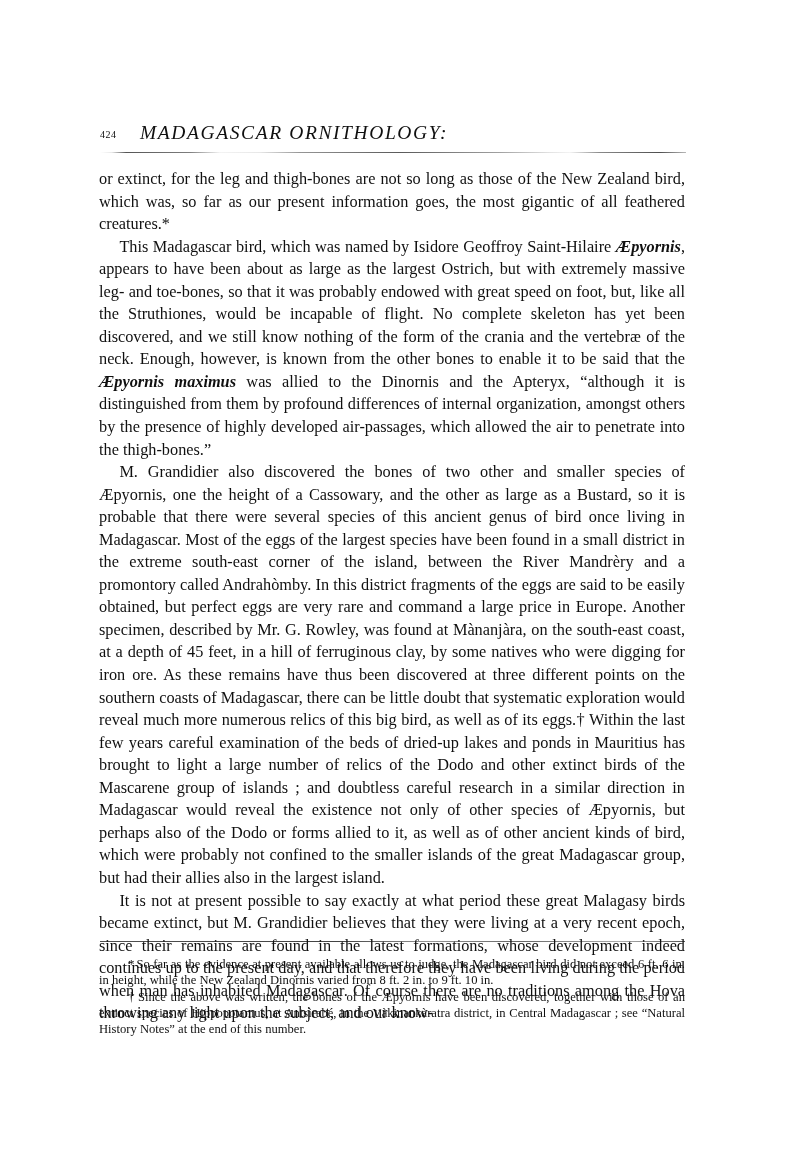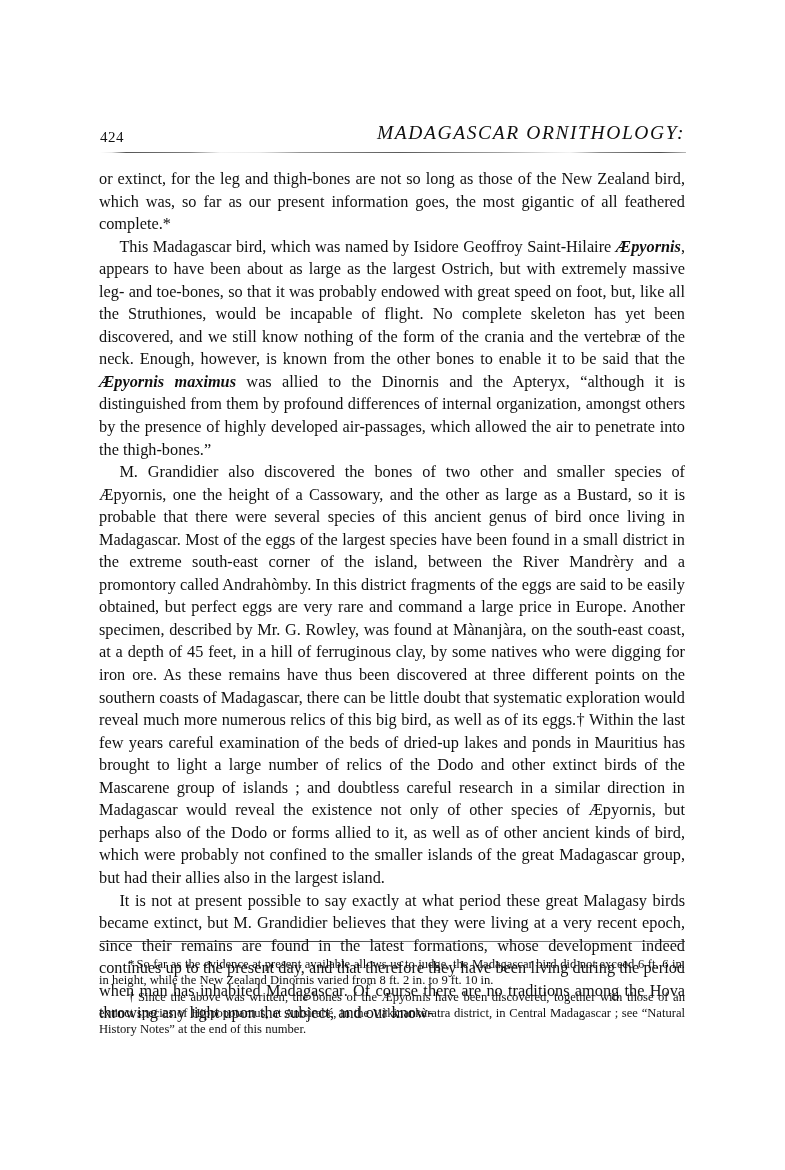--- a/index.html
+++ b/index.html
@@ -29,7 +29,7 @@
     position: absolute;
     left: 0;
     top: 7px;
-    font-size: 15px;
+    font-size: 10px;
     letter-spacing: 0.5px;
     font-family: "Liberation Serif", "DejaVu Serif", serif;
   }

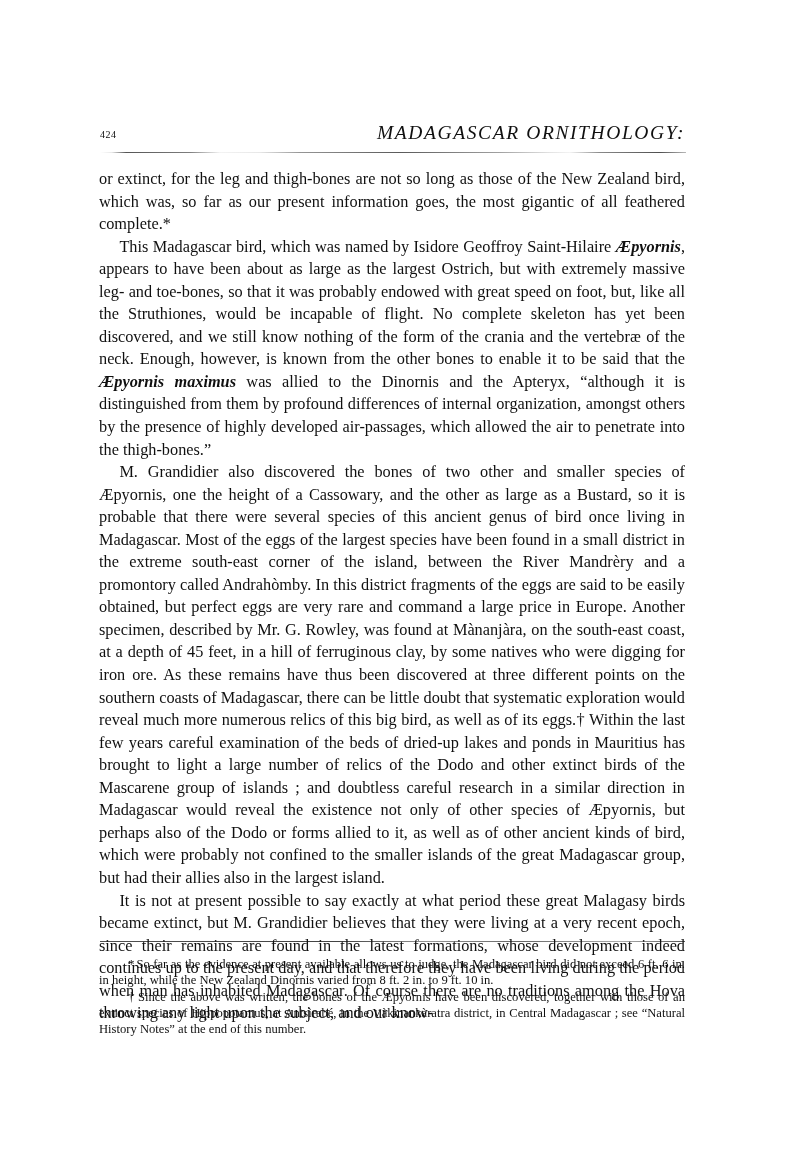--- a/index.html
+++ b/index.html
@@ -38,7 +38,7 @@
     left: 0;
     right: 0;
     top: 0;
-    text-align: right;
+    text-align: left;
     font-style: italic;
     font-size: 19.5px;
     letter-spacing: 1.6px;

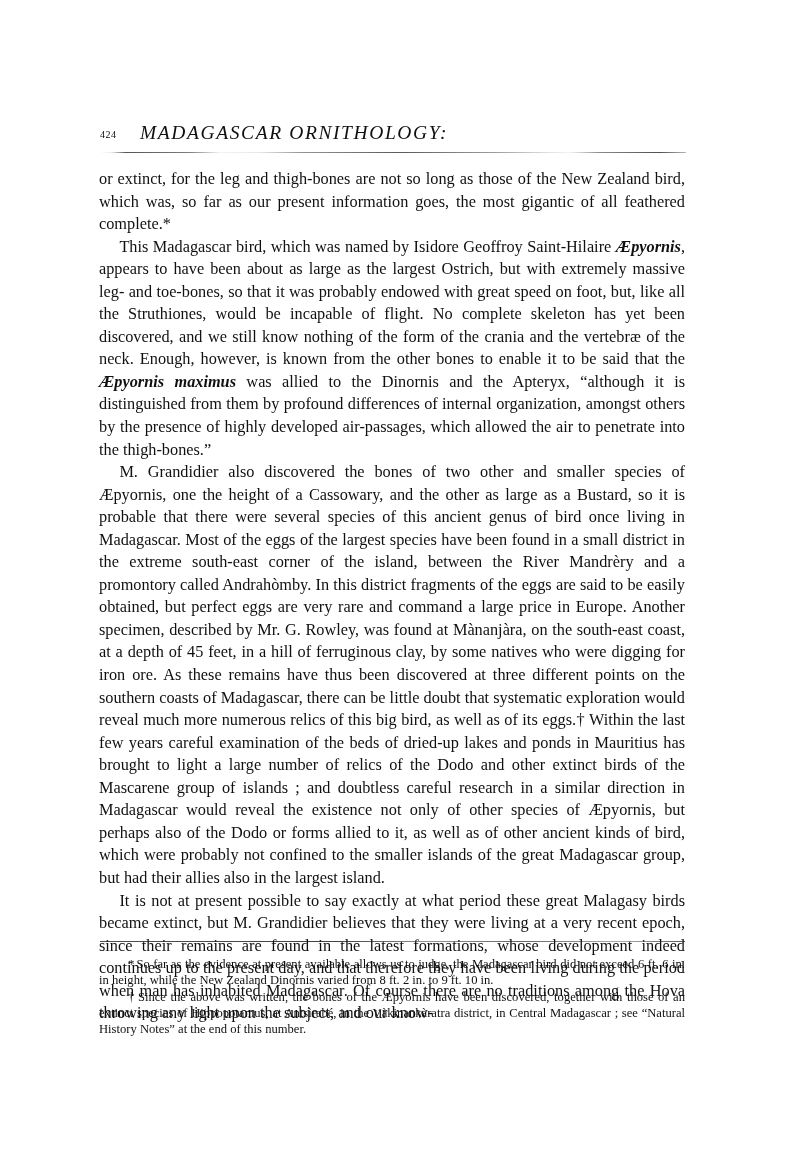--- a/index.html
+++ b/index.html
@@ -136,7 +136,7 @@
 
   <div class="body-block">
 
-    <p class="noindent">or extinct, for the leg and thigh-bones are not so long as those of the New Zealand bird, which was, so far as our present information goes, the most gigantic of all feathered complete.*</p>
+    <p class="noindent">or extinct, for the leg and thigh-bones are not so long as those of the New Zealand bird, which was, so far as our present information goes, the most gigantic of all feathered creatures.*</p>
 
     <p><span>This Madagascar bird, which was named by Isidore Geoffroy Saint-Hilaire </span><span class="it">Æpyornis</span><span>, appears to have been about as large as the largest Ostrich, but with extremely massive leg- and toe-bones, so that it was probably endowed with great speed on foot, but, like all the Struthiones, would be incapable of flight. No complete skeleton has yet been discovered, and we still know nothing of the form of the crania and the vertebræ of the neck. Enough, however, is known from the other bones to enable it to be said that the </span><span class="it">Æpyornis maximus</span><span> was allied to the Dinornis and the Apteryx, “although it is distinguished from them by profound differences of internal organization, amongst others by the presence of highly developed air-passages, which allowed the air to penetrate into the thigh-bones.”</span></p>
 

